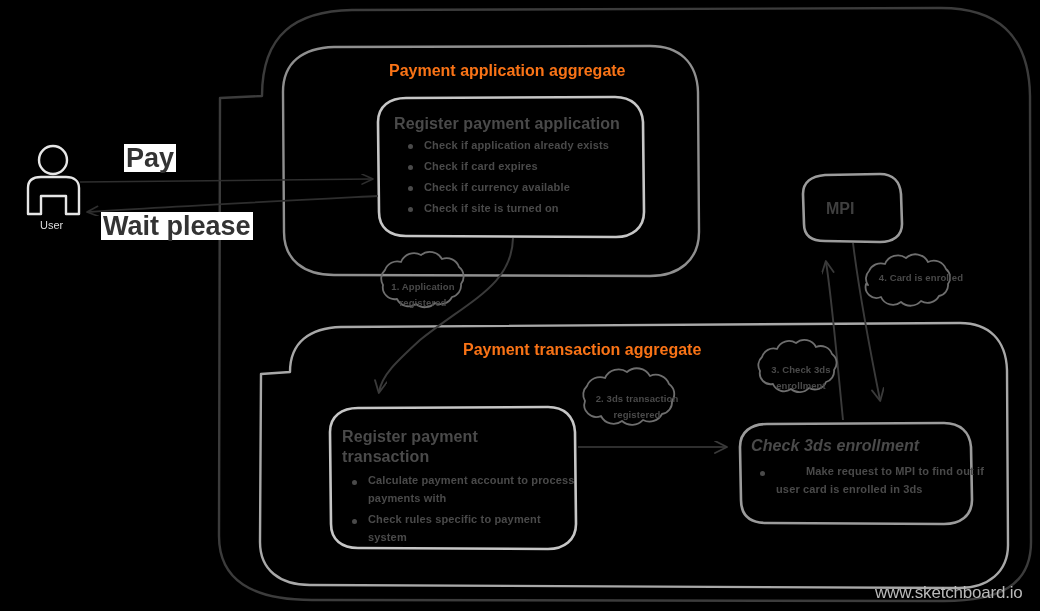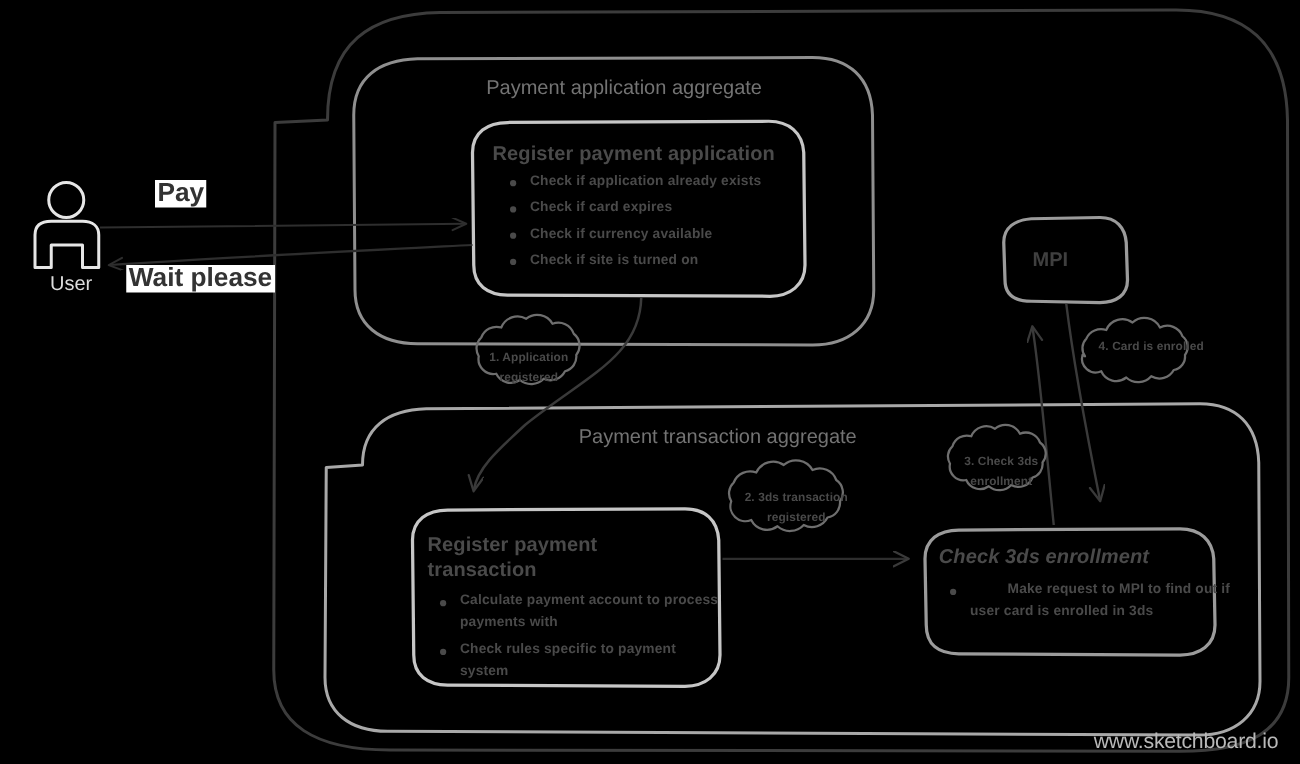--- a/index.html
+++ b/index.html
@@ -35,8 +35,8 @@
   }
   .agg-title {
     font-size: 16px;
-    font-weight: normal;
-    color: #737373;
+    font-weight: bold;
+    color: #f97316;
   }
   .bullet-text {
     font-size: 11px;

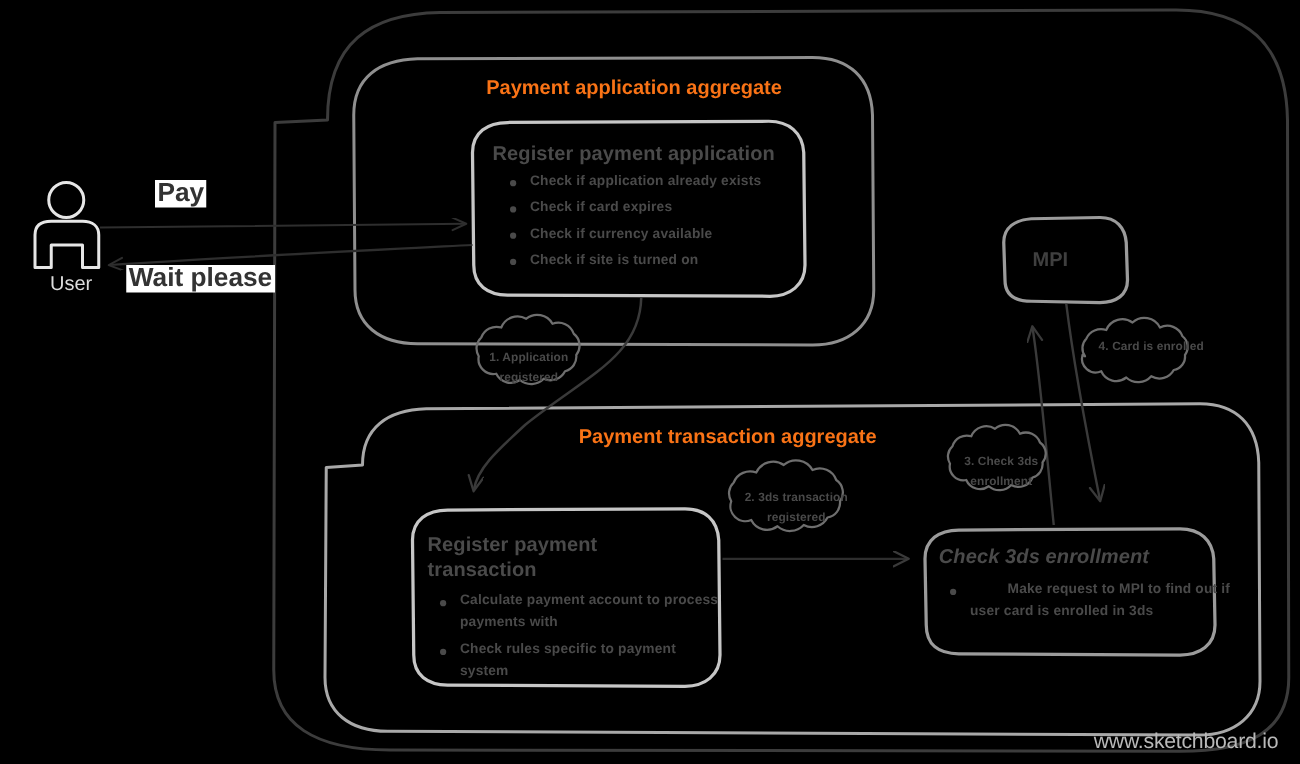--- a/index.html
+++ b/index.html
@@ -62,7 +62,7 @@
     position: absolute;
     background: #ffffff;
     color: #333333;
-    font-size: 21px;
+    font-size: 27px;
     font-weight: bold;
     padding: 0 2px;
     line-height: 1.05;

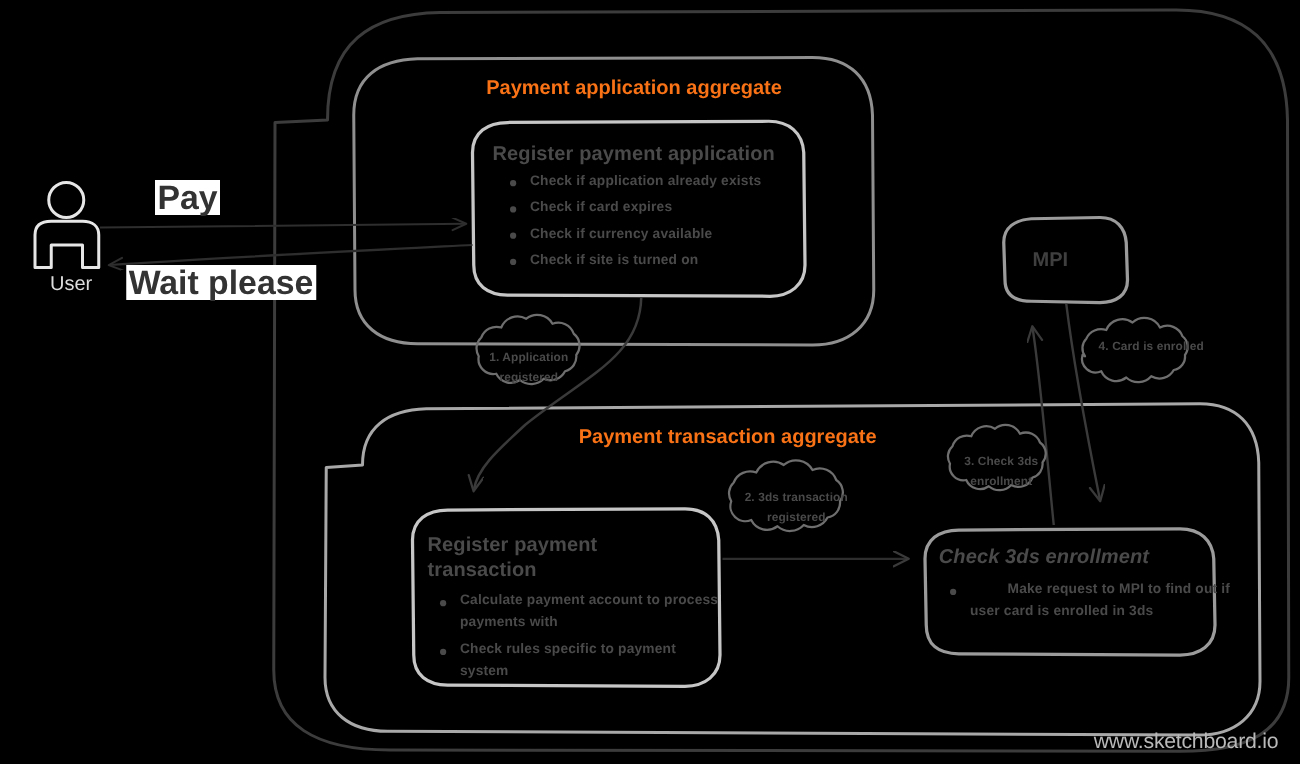--- a/index.html
+++ b/index.html
@@ -68,7 +68,7 @@
     line-height: 1.05;
   }
   .actor-label {
-    font-size: 16px;
+    font-size: 11px;
     color: #dddddd;
     font-weight: normal;
   }

